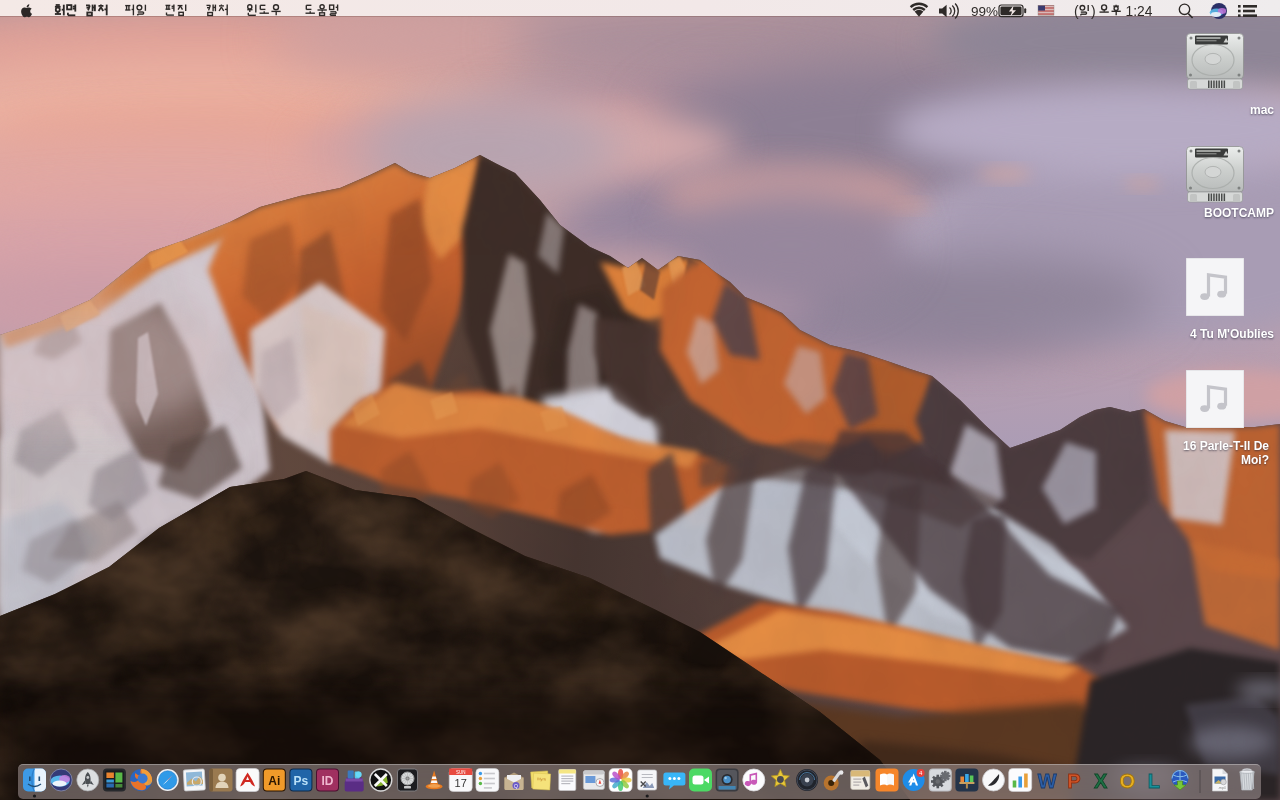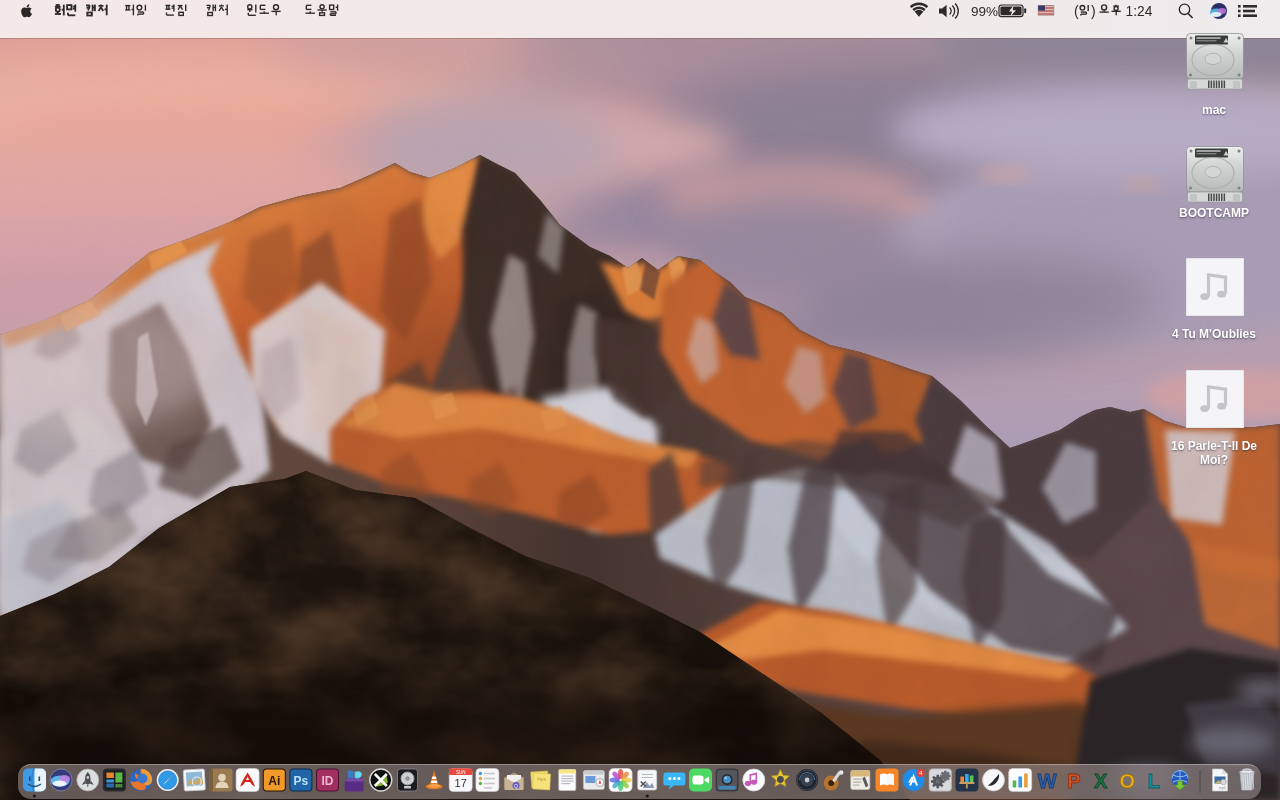--- a/index.html
+++ b/index.html
@@ -3,7 +3,7 @@
 html,body{margin:0;padding:0;width:1280px;height:800px;overflow:hidden;background:#000;font-family:"Liberation Sans",sans-serif;}
 #stage{position:absolute;top:0;left:0;width:1280px;height:800px;overflow:hidden;}
 #wall{position:absolute;top:0;left:0;}
-#menubar{position:absolute;top:0;left:0;width:1280px;height:38px;background:linear-gradient(90deg,#f4e9e6,#f2e8e8 55%,#efeced);box-shadow:0 1px 0 rgba(120,80,75,0.35);text-align:center;}
+#menubar{position:absolute;top:0;left:0;width:1280px;height:16px;background:linear-gradient(90deg,#f4e9e6,#f2e8e8 55%,#efeced);box-shadow:0 1px 0 rgba(120,80,75,0.35);text-align:center;}
 .dicon{position:absolute;width:120px;text-align:center;}
 .dlabel{color:#fff;font-weight:bold;font-size:12px;line-height:14px;text-shadow:0 1px 2px rgba(40,40,60,0.65);margin-top:3px;}
 #dock{position:absolute;left:18px;top:764px;width:1243px;height:34px;border-radius:13px;background:rgba(172,160,159,0.52);backdrop-filter:blur(16px);border-top:1px solid rgba(255,255,255,0.3);}

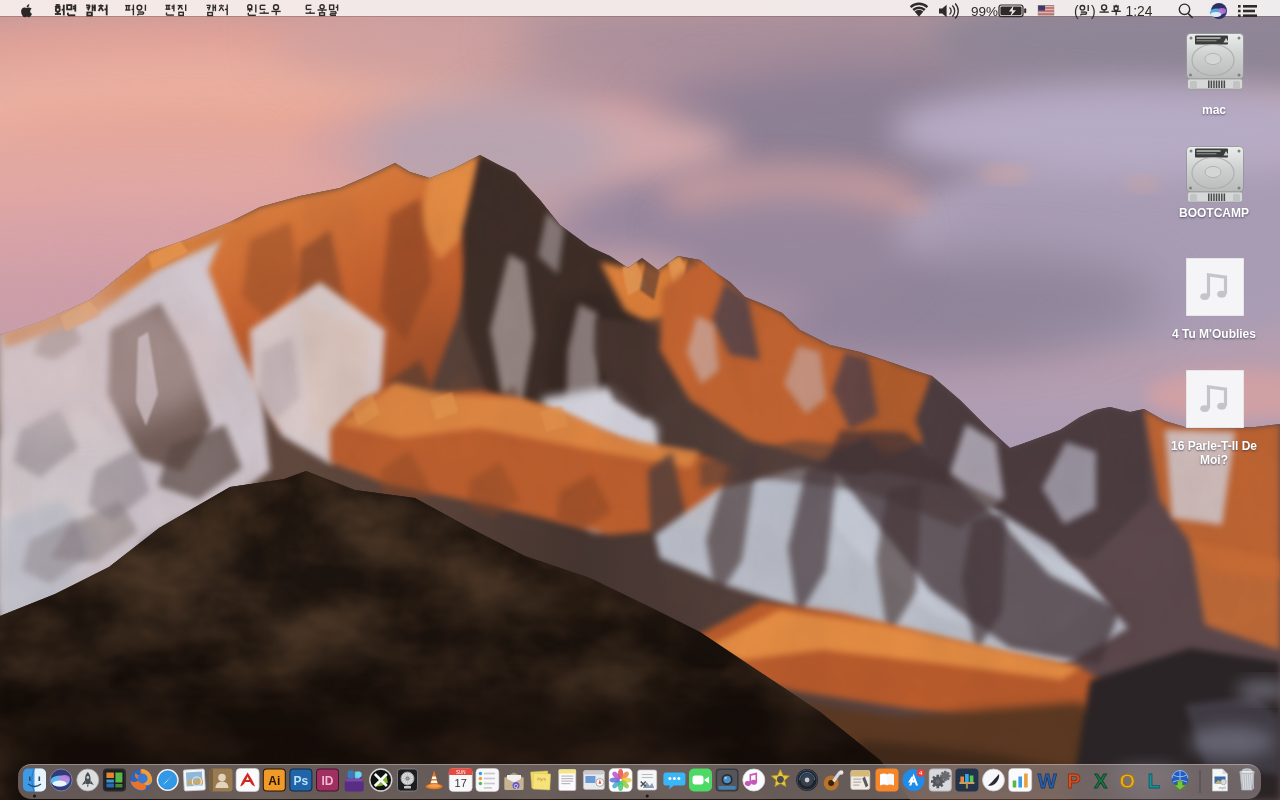--- a/index.html
+++ b/index.html
@@ -4,7 +4,7 @@
 #stage{position:absolute;top:0;left:0;width:1280px;height:800px;overflow:hidden;}
 #wall{position:absolute;top:0;left:0;}
 #menubar{position:absolute;top:0;left:0;width:1280px;height:16px;background:linear-gradient(90deg,#f4e9e6,#f2e8e8 55%,#efeced);box-shadow:0 1px 0 rgba(120,80,75,0.35);text-align:center;}
-.dicon{position:absolute;width:120px;text-align:center;}
+.dicon{position:absolute;width:120px;text-align:right;}
 .dlabel{color:#fff;font-weight:bold;font-size:12px;line-height:14px;text-shadow:0 1px 2px rgba(40,40,60,0.65);margin-top:3px;}
 #dock{position:absolute;left:18px;top:764px;width:1243px;height:34px;border-radius:13px;background:rgba(172,160,159,0.52);backdrop-filter:blur(16px);border-top:1px solid rgba(255,255,255,0.3);}
 </style></head>

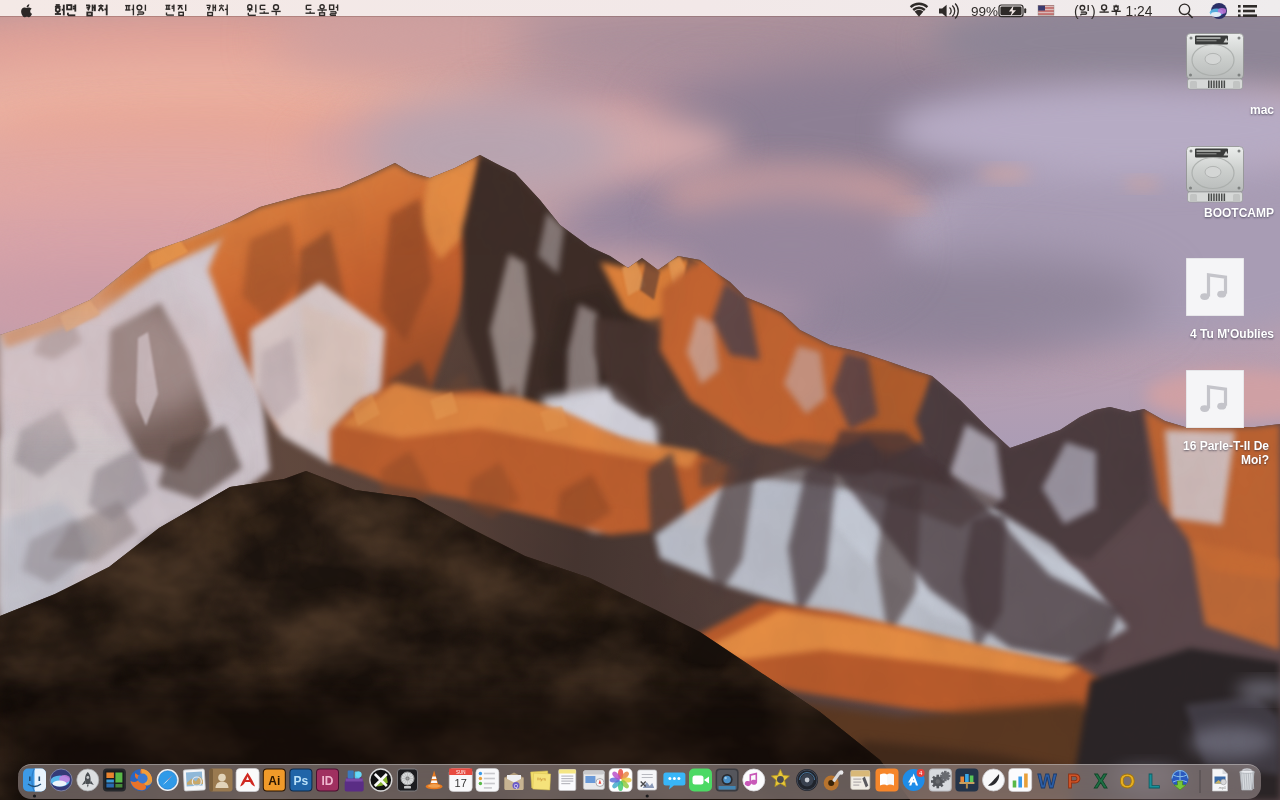--- a/index.html
+++ b/index.html
@@ -6,7 +6,7 @@
 #menubar{position:absolute;top:0;left:0;width:1280px;height:16px;background:linear-gradient(90deg,#f4e9e6,#f2e8e8 55%,#efeced);box-shadow:0 1px 0 rgba(120,80,75,0.35);text-align:center;}
 .dicon{position:absolute;width:120px;text-align:right;}
 .dlabel{color:#fff;font-weight:bold;font-size:12px;line-height:14px;text-shadow:0 1px 2px rgba(40,40,60,0.65);margin-top:3px;}
-#dock{position:absolute;left:18px;top:764px;width:1243px;height:34px;border-radius:13px;background:rgba(172,160,159,0.52);backdrop-filter:blur(16px);border-top:1px solid rgba(255,255,255,0.3);}
+#dock{position:absolute;left:18px;top:764px;width:1243px;height:34px;border-radius:5px;background:rgba(172,160,159,0.52);backdrop-filter:blur(16px);border-top:1px solid rgba(255,255,255,0.3);}
 </style></head>
 <body>
 <div id="stage">

